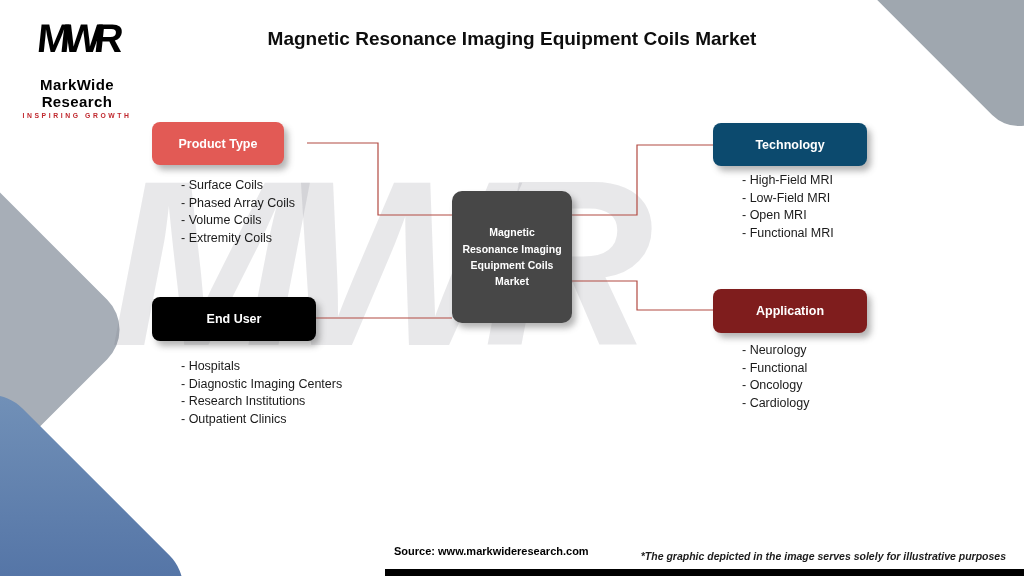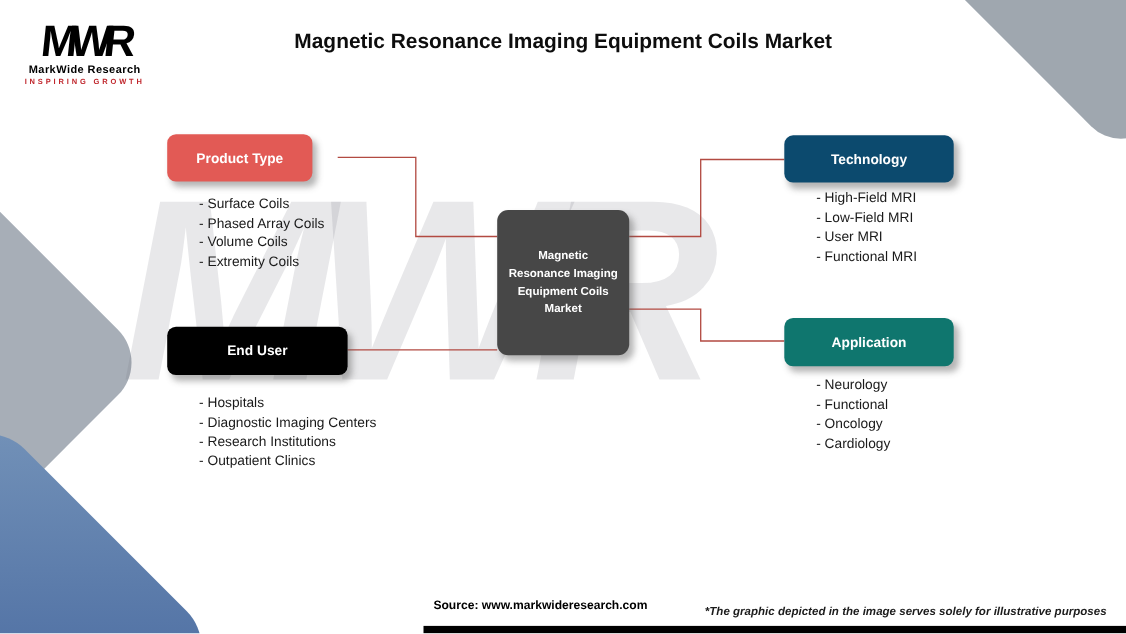--- a/index.html
+++ b/index.html
@@ -22,7 +22,7 @@
   
   .logo{position:absolute;left:22px;top:18px;z-index:2;width:110px;text-align:center;color:#000;}
   .logo-brand{font-size:40px;font-weight:900;letter-spacing:-7px;line-height:40px;transform:skewX(-6deg);}
-  .logo-name{font-size:10px;font-weight:bold;letter-spacing:0.4px;margin-top:0;}
+  .logo-name{font-size:15px;font-weight:bold;letter-spacing:0.4px;margin-top:18px;}
   .logo-tagline{font-size:6.8px;font-weight:bold;letter-spacing:2.6px;color:#c0272d;margin-top:2px;}
   .page-title{
     position:absolute;left:0;right:0;top:28px;z-index:2;

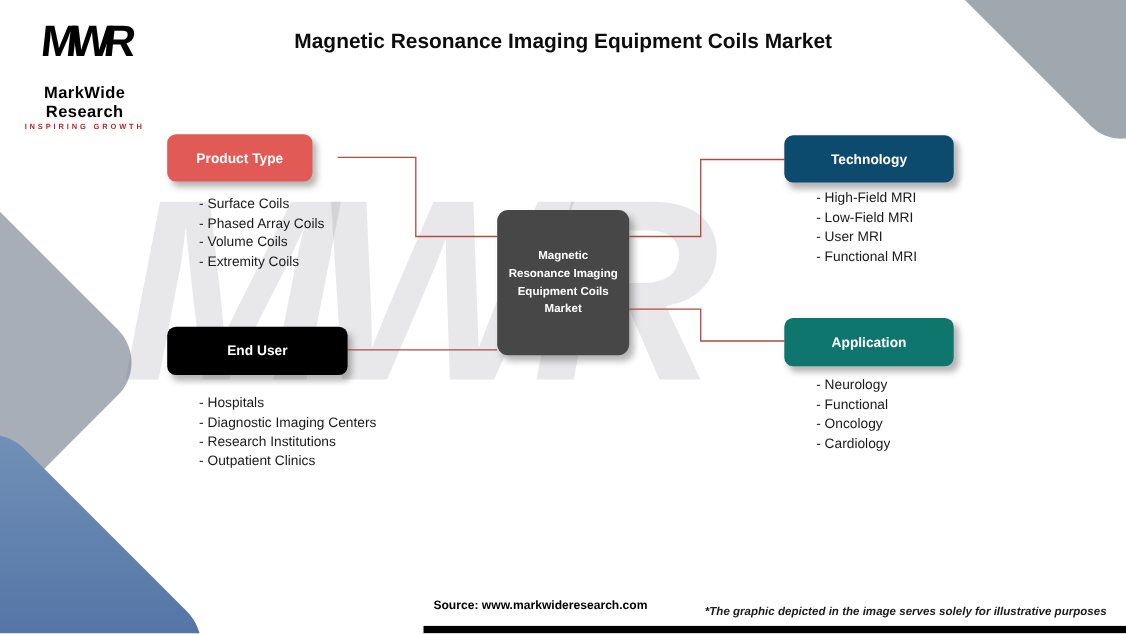--- a/index.html
+++ b/index.html
@@ -100,7 +100,7 @@
   <ul class="seg-list list-technology">
     <li>- High-Field MRI</li>
     <li>- Low-Field MRI</li>
-    <li>- User MRI</li>
+    <li>- Open MRI</li>
     <li>- Functional MRI</li>
   </ul>
 

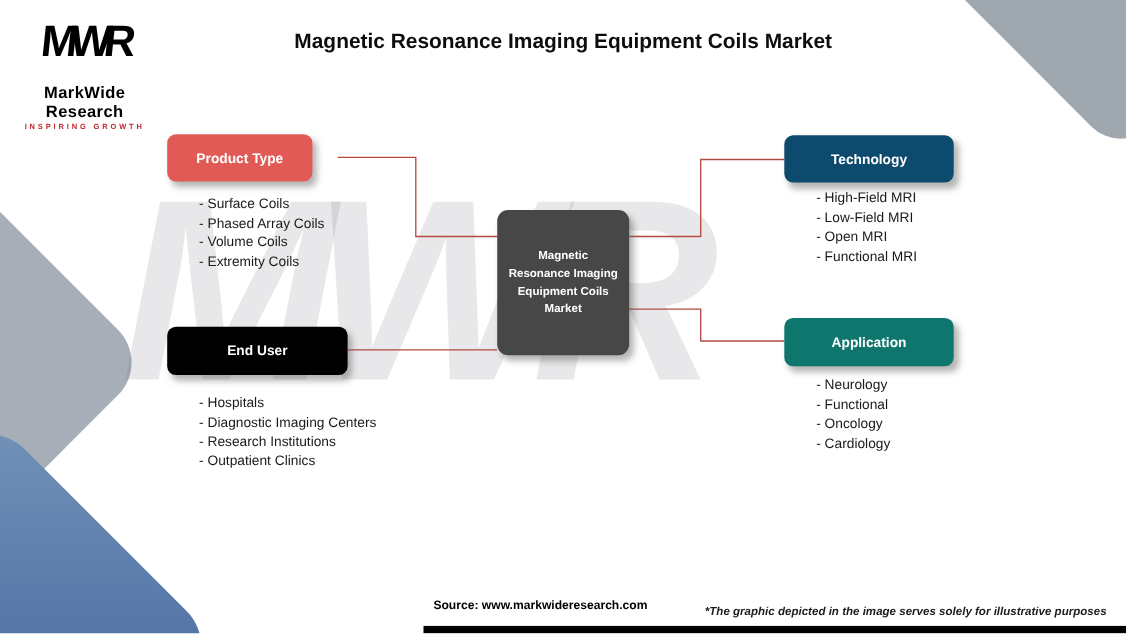--- a/index.html
+++ b/index.html
@@ -40,7 +40,7 @@
   .seg-product{left:152px;top:122px;width:132px;height:43px;background:#e25a55;}
   .seg-technology{left:713px;top:123px;width:154px;height:43px;background:#0c4a6e;}
   .seg-enduser{left:152px;top:297px;width:164px;height:44px;background:#000000;}
-  .seg-application{left:713px;top:289px;width:154px;height:44px;background:#0f766e;}
+  .seg-application{left:713px;top:289px;width:154px;height:44px;background:#7f1d1d;}
   .seg-list{
     position:absolute;z-index:2;margin:0;padding:0;list-style:none;
     font-size:12.5px;line-height:17.5px;color:#1a1a1a;

